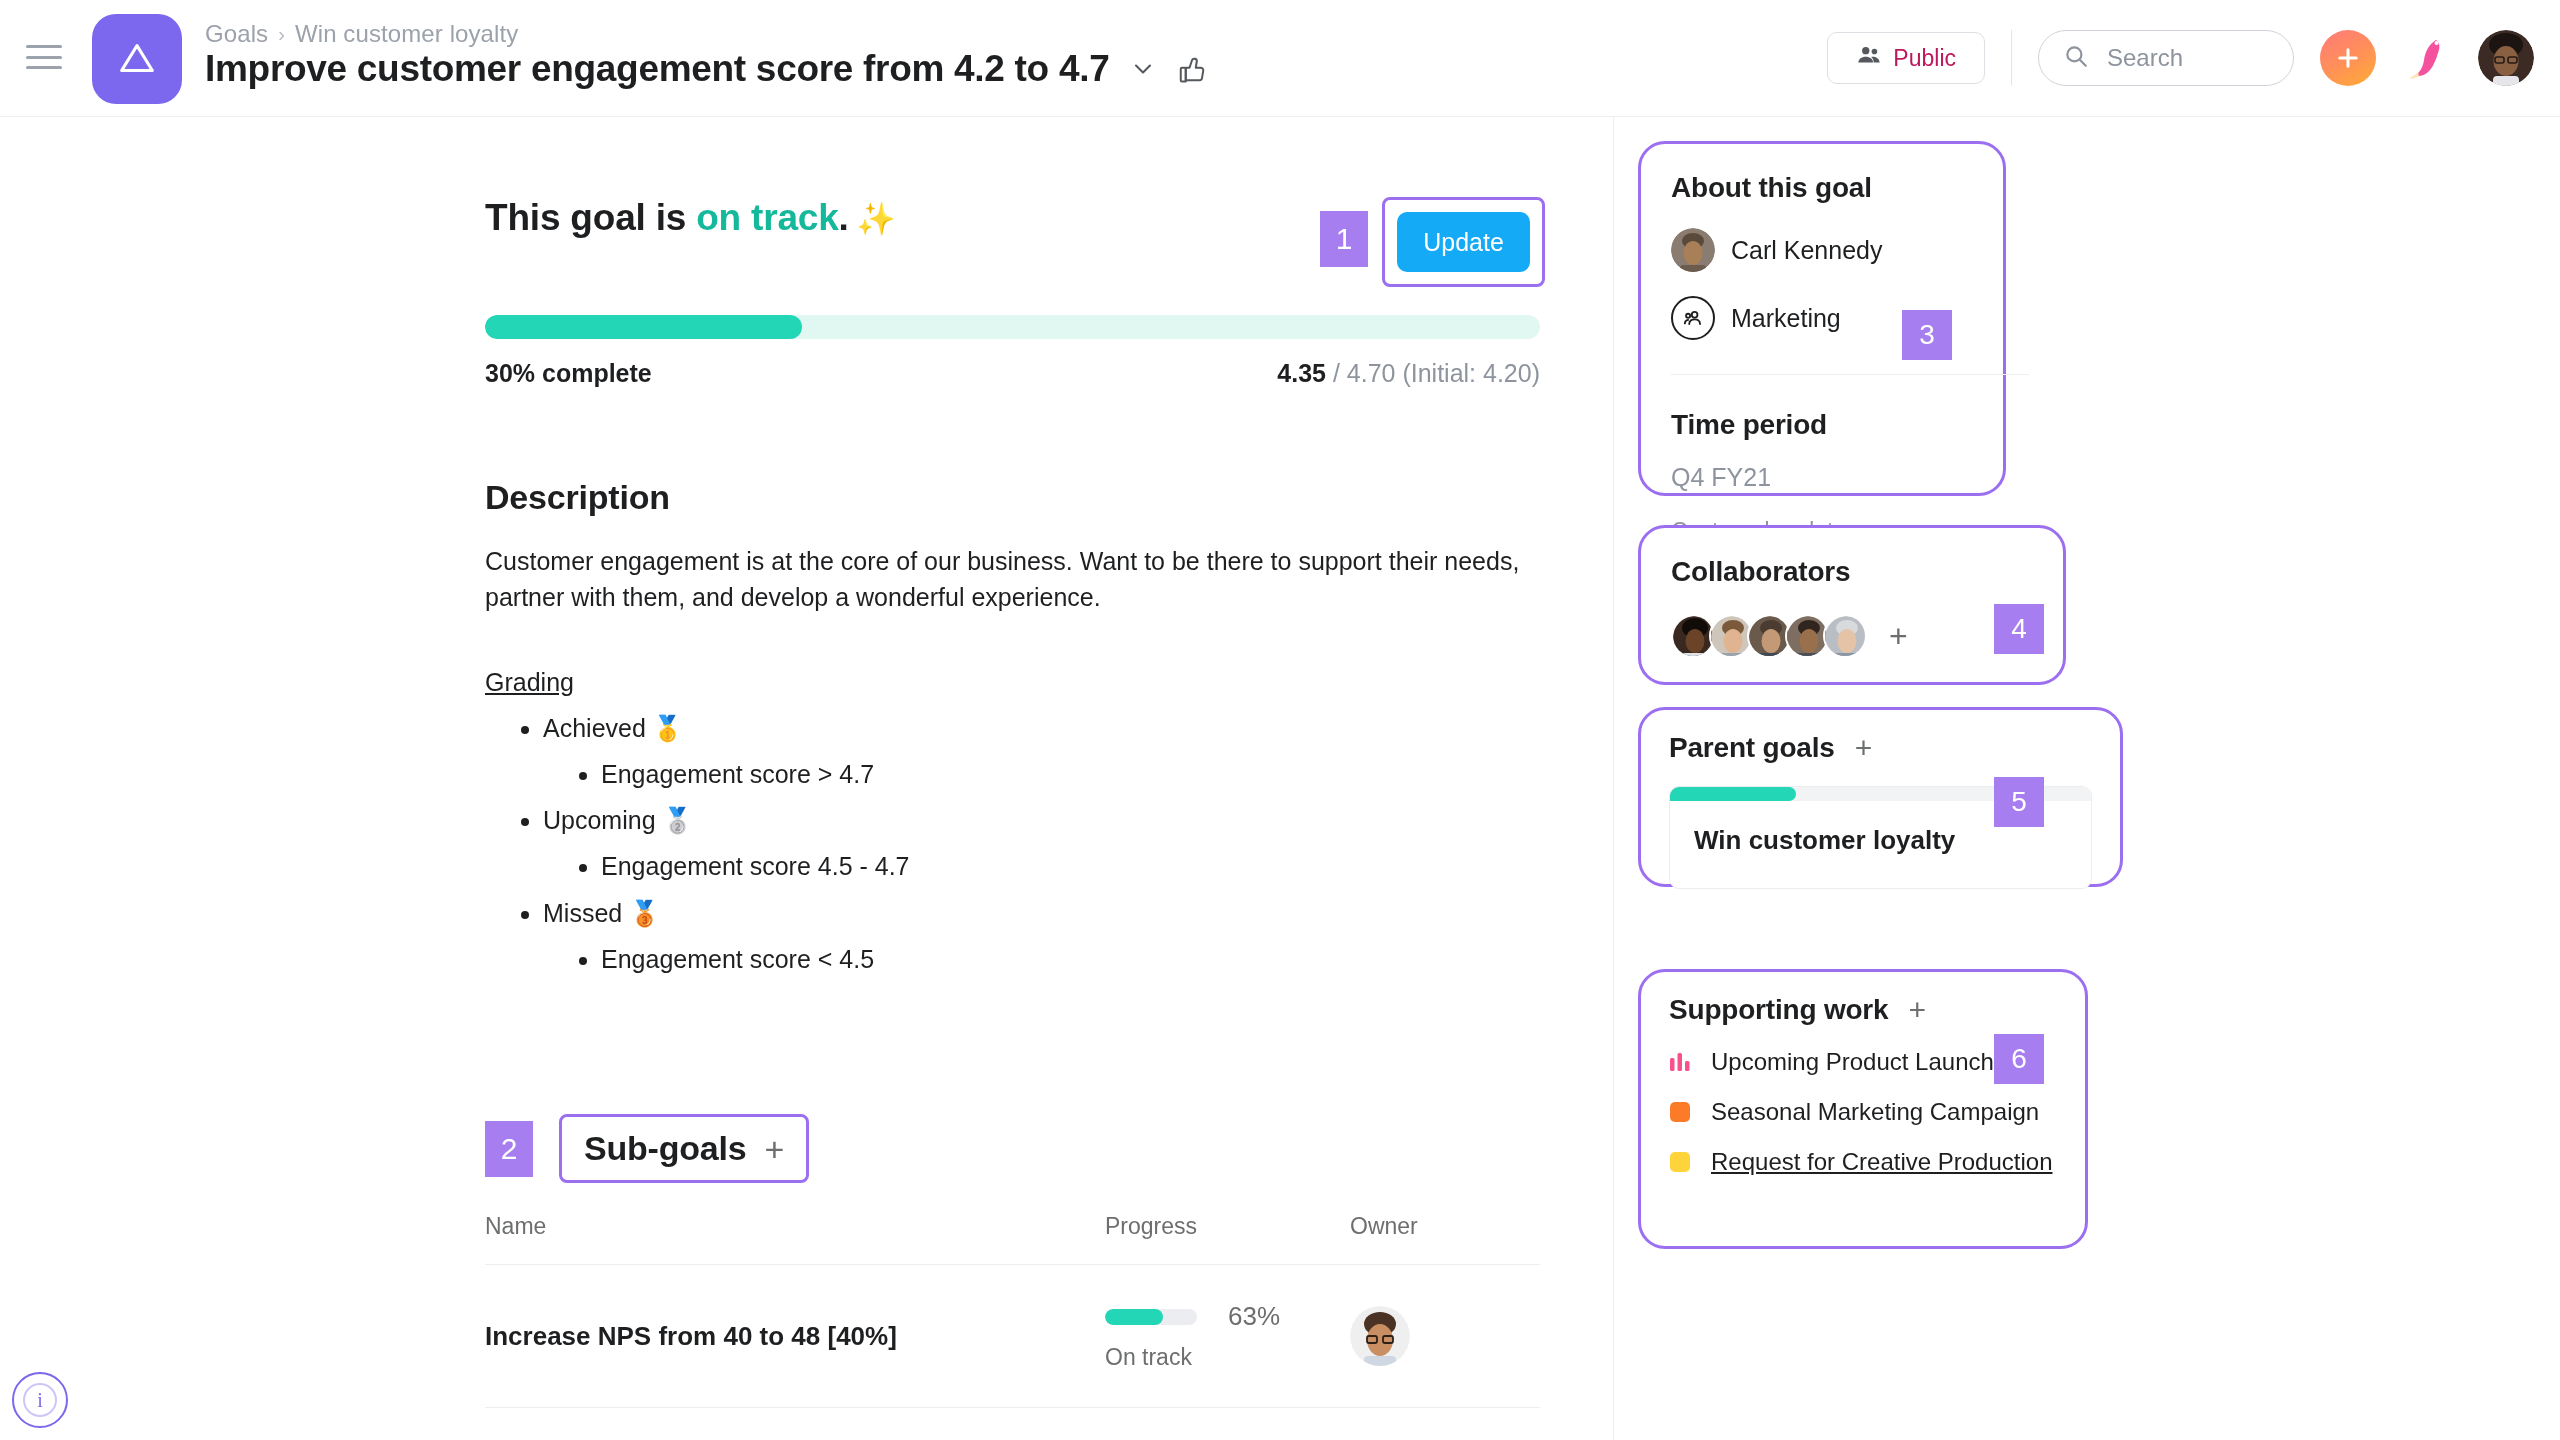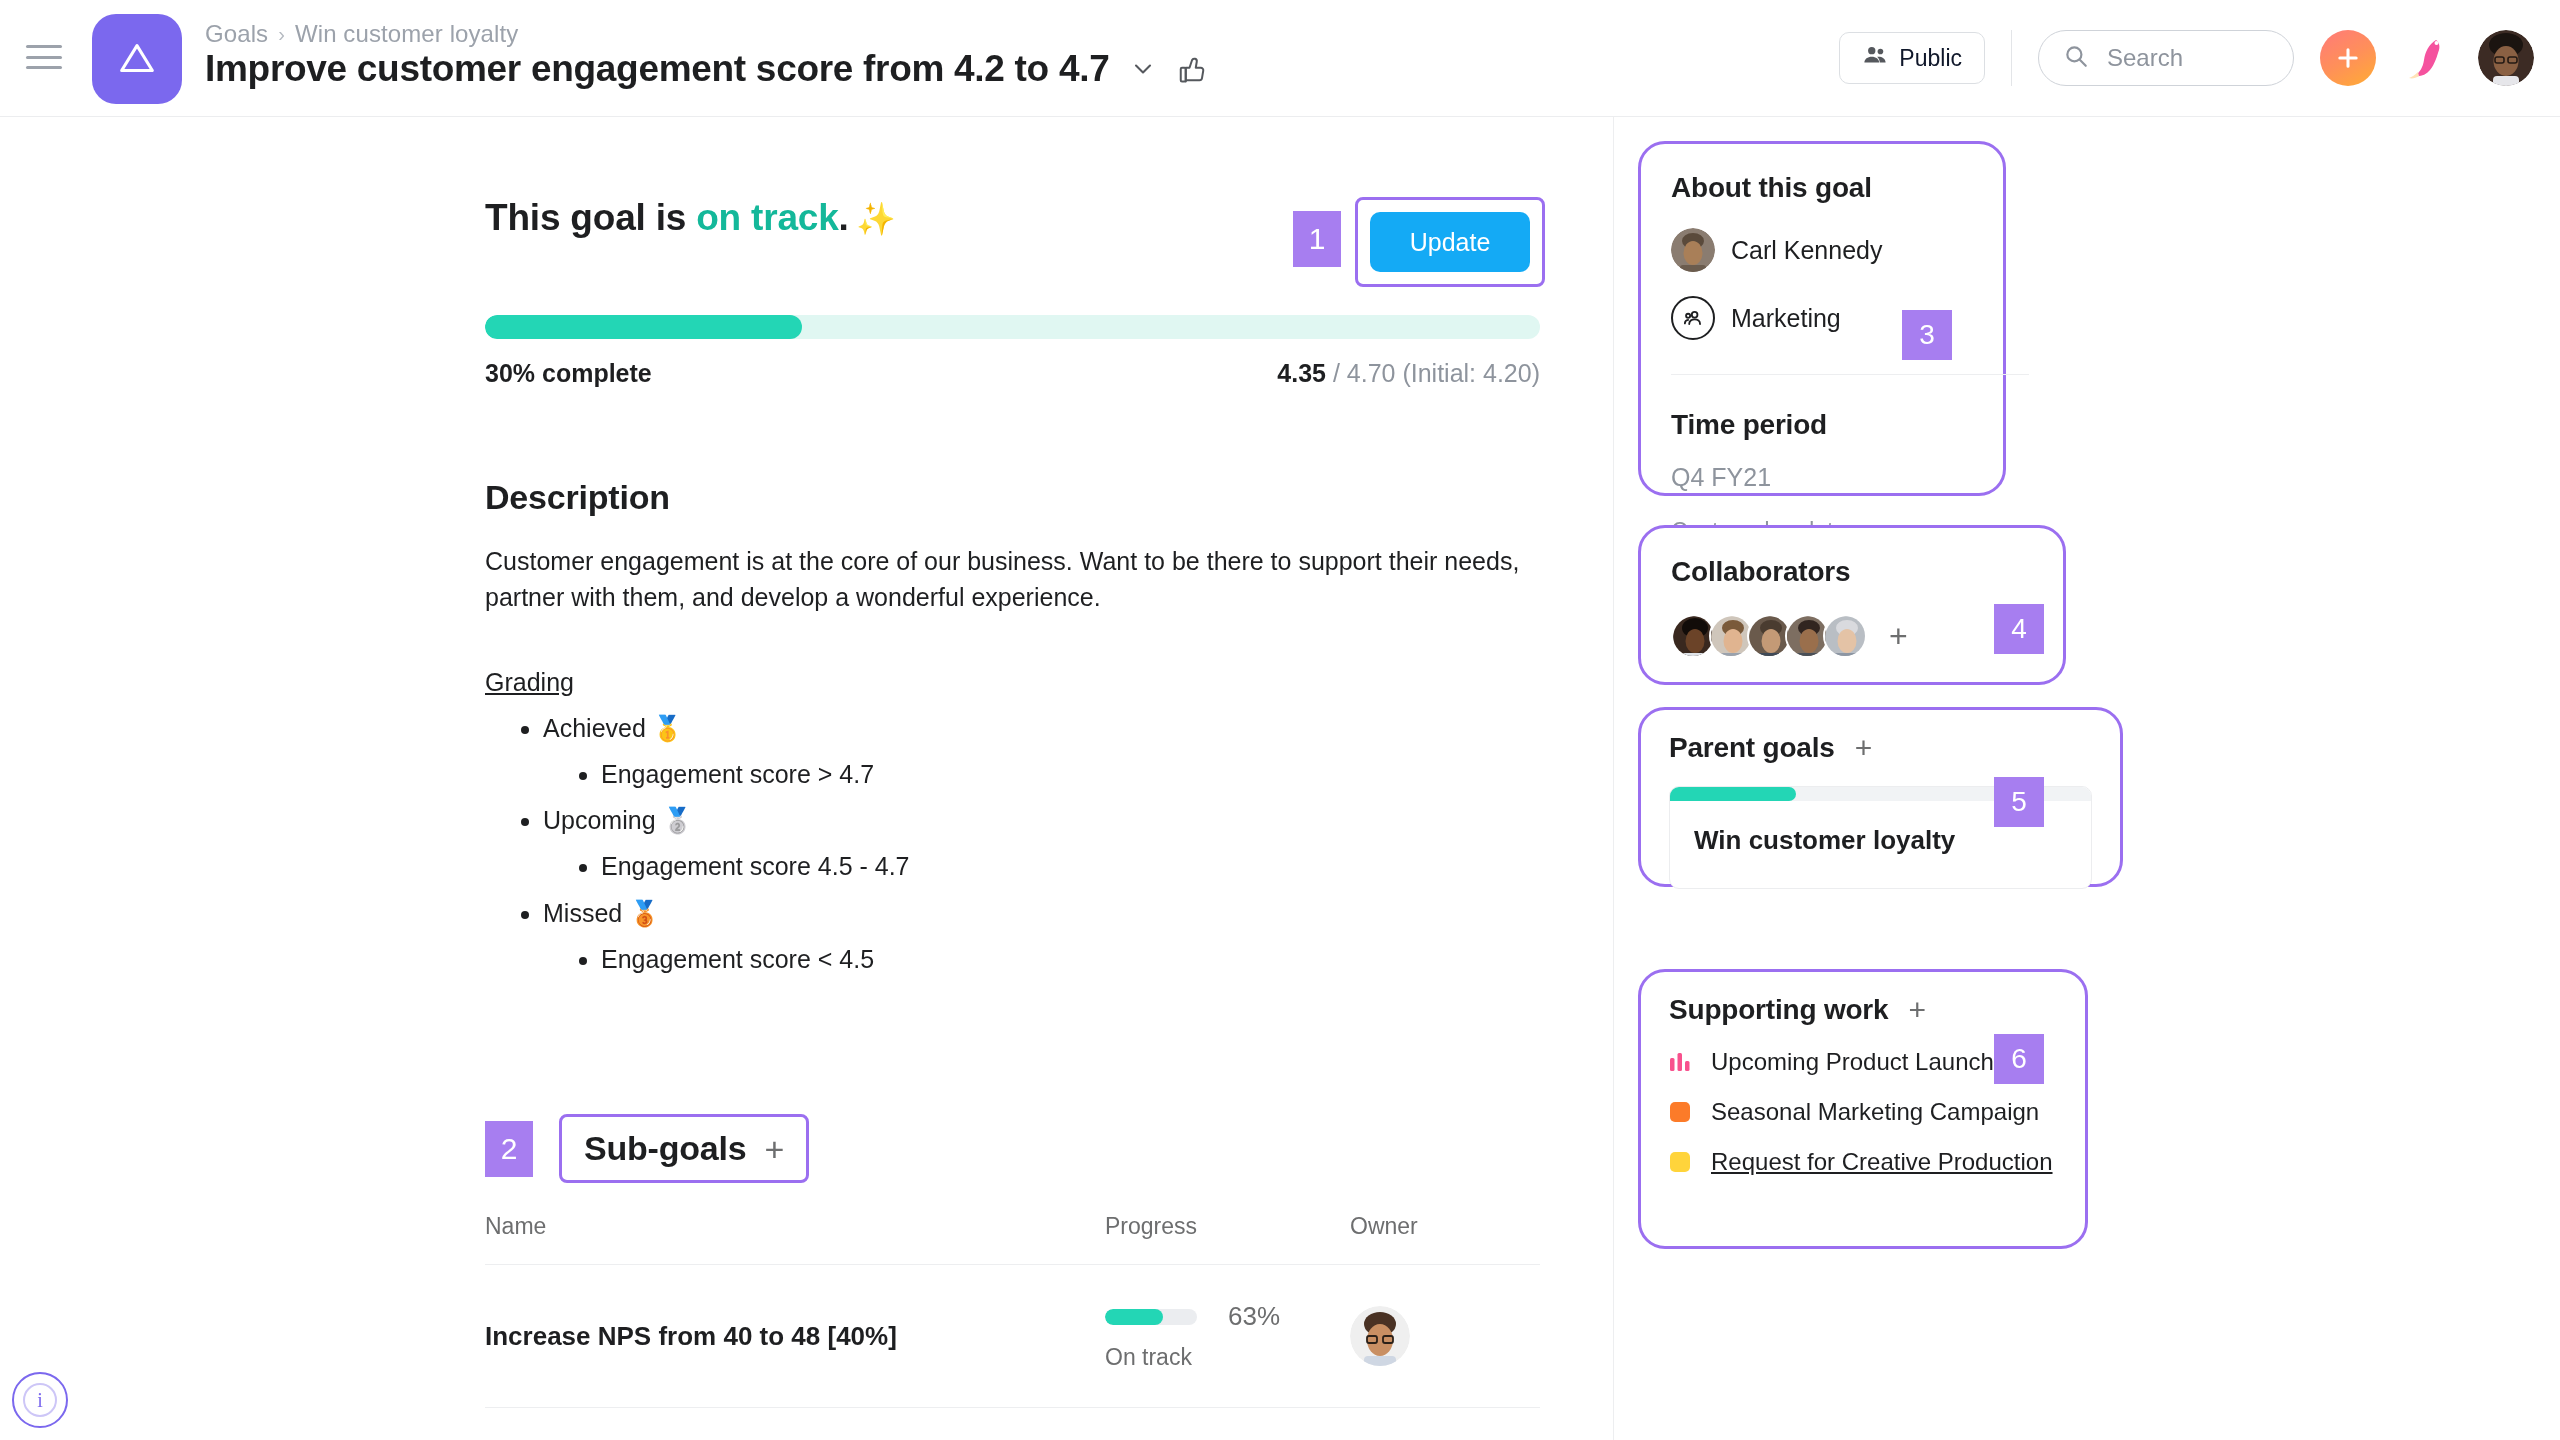--- a/index.html
+++ b/index.html
@@ -52,9 +52,9 @@
   }
   .public-pill {
     display: flex; align-items: center; gap: 11px;
-    height: 52px; padding: 0 22px;
+    height: 52px; padding: 0 28px;
     border: 1.5px solid #dcdfe3; border-radius: 10px;
-    font-size: 23px; color: #0f172a; cursor: pointer; background: #fff;
+    font-size: 23px; color: #be185d; cursor: pointer; background: #fff;
   }
   .vdivider { width: 1px; height: 56px; background: #e3e5e8; margin: 0 26px; }
   .search-box {

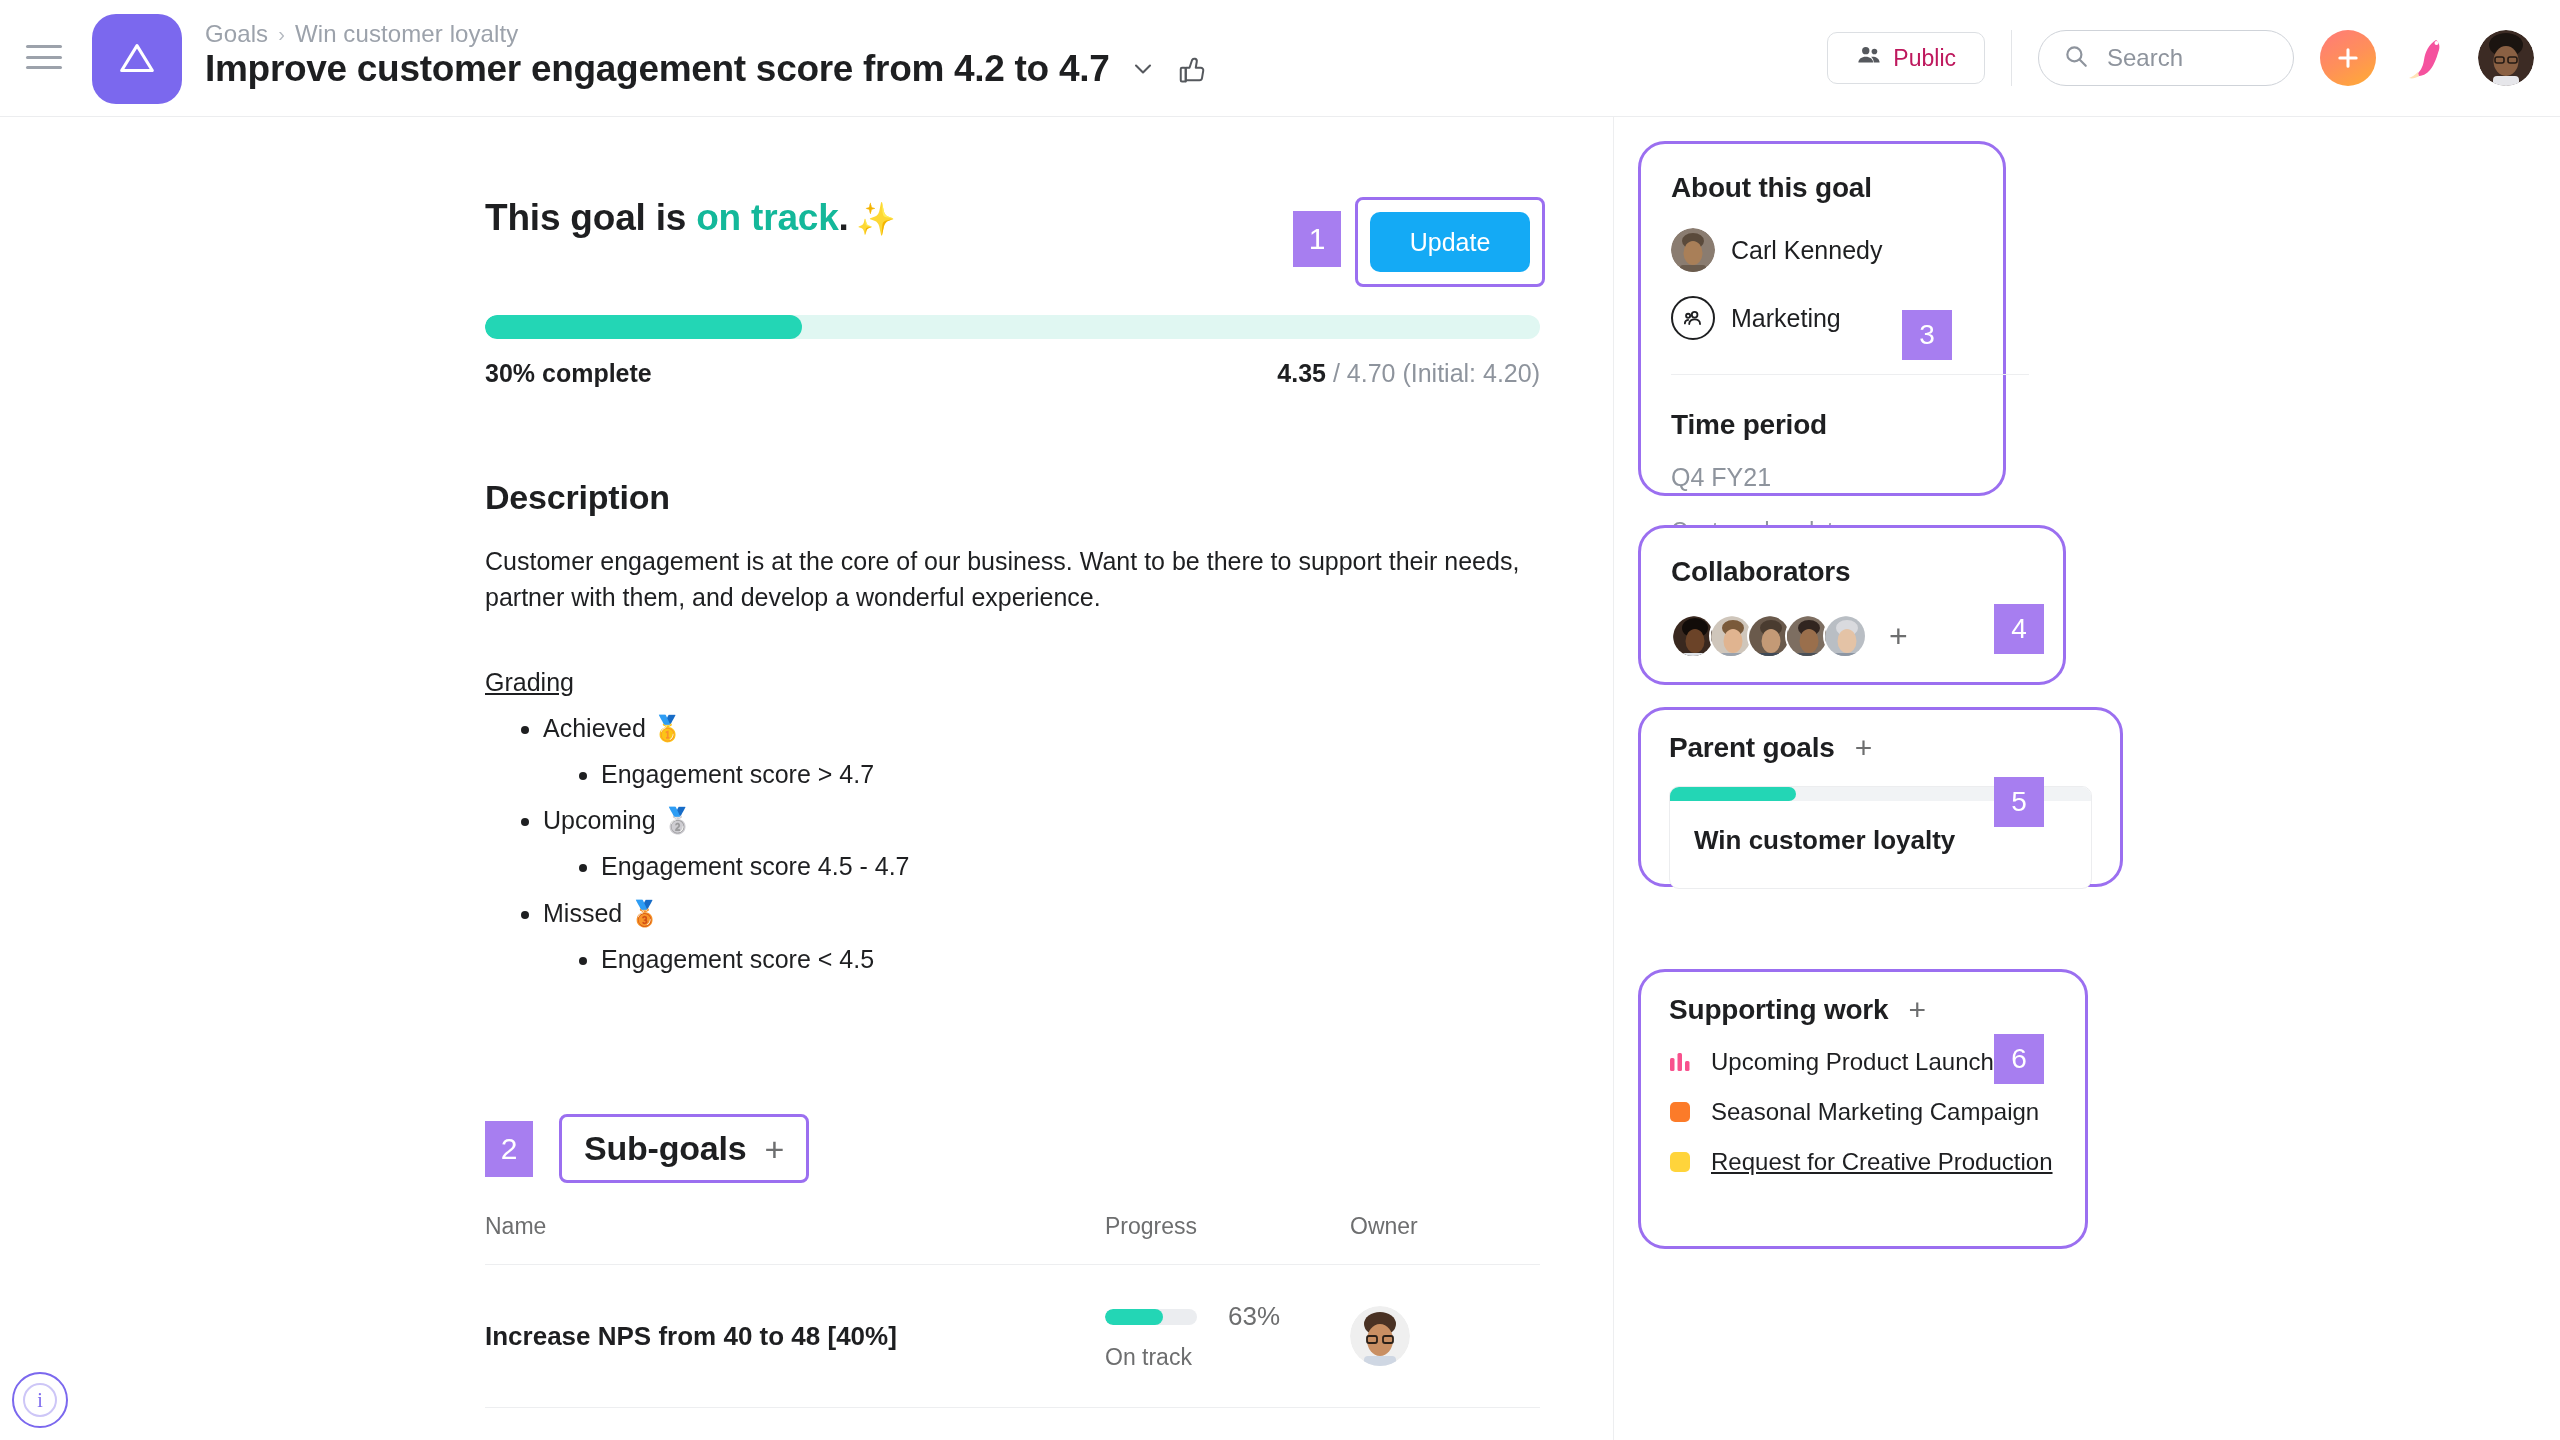--- a/index.html
+++ b/index.html
@@ -99,7 +99,7 @@
   }
   .ann-box { border: 3px solid #9b6ff0; border-radius: 8px; padding: 12px; }
   .update-btn {
-    width: 160px; height: 60px; border-radius: 10px;
+    width: 133px; height: 60px; border-radius: 10px;
     background: #14aaf5; color: #fff; border: none;
     font-size: 25px; font-family: inherit; cursor: pointer;
     display: flex; align-items: center; justify-content: center;

